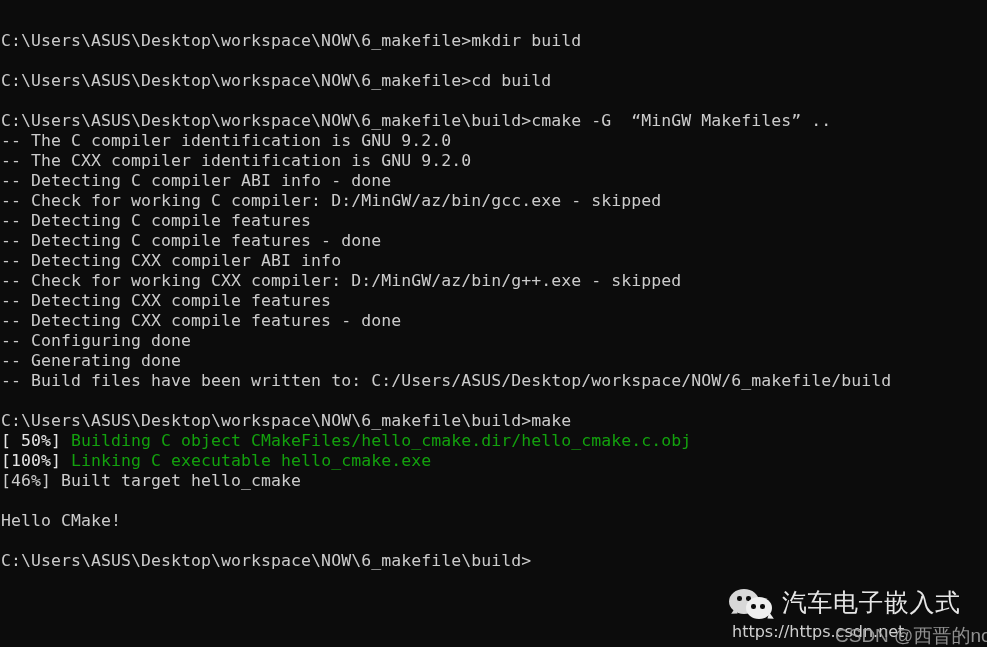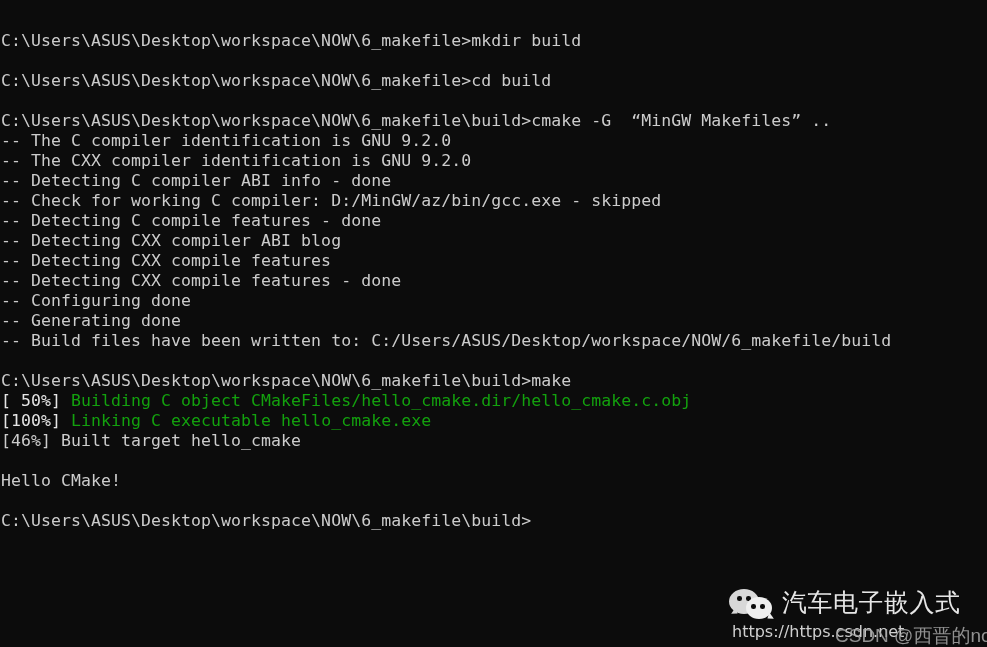--- a/index.html
+++ b/index.html
@@ -157,6 +157,7 @@
     <div class="line">-- The CXX compiler identification is GNU 9.2.0</div>
     <div class="line">-- Detecting C compiler ABI info - done</div>
     <div class="line">-- Check for working C compiler: D:/MinGW/az/bin/gcc.exe - skipped</div>
+    <div class="line">-- Detecting C compile features</div>
     <div class="line">-- Detecting C compile features - done</div>
     <div class="line">-- Detecting CXX compiler ABI blog</div>
     <div class="line">-- Detecting CXX compile features</div>

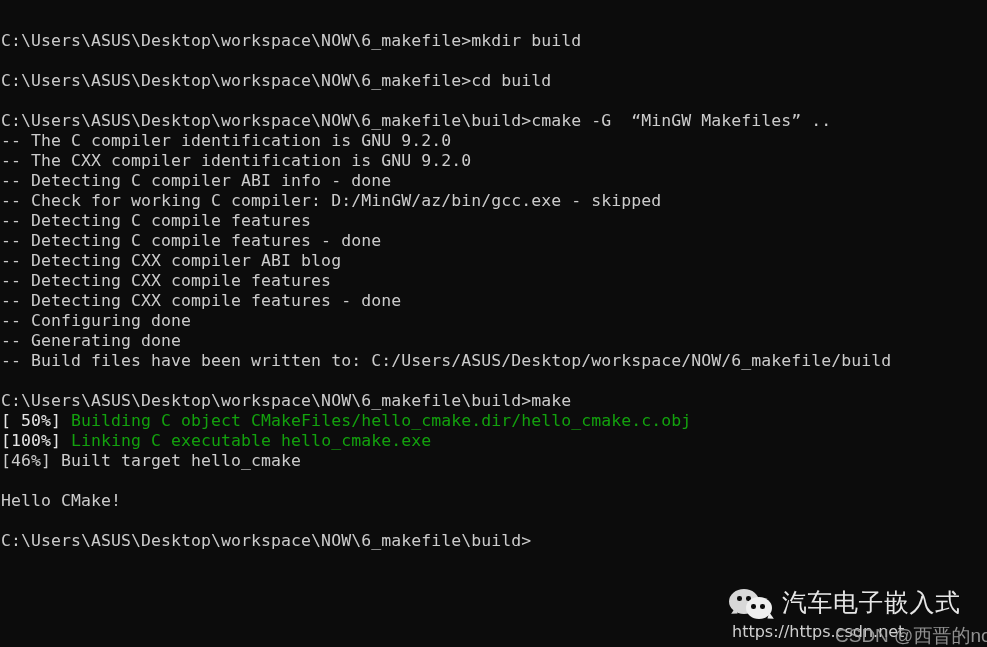--- a/index.html
+++ b/index.html
@@ -159,7 +159,7 @@
     <div class="line">-- Check for working C compiler: D:/MinGW/az/bin/gcc.exe - skipped</div>
     <div class="line">-- Detecting C compile features</div>
     <div class="line">-- Detecting C compile features - done</div>
-    <div class="line">-- Detecting CXX compiler ABI blog</div>
+    <div class="line">-- Detecting CXX compiler ABI info</div>
     <div class="line">-- Detecting CXX compile features</div>
     <div class="line">-- Detecting CXX compile features - done</div>
     <div class="line">-- Configuring done</div>

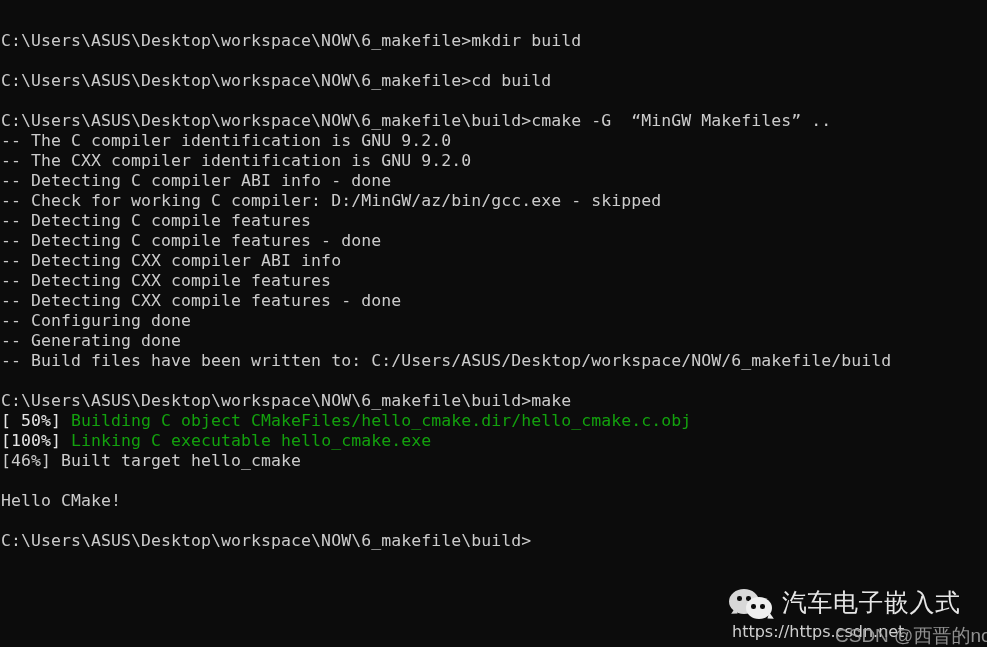--- a/index.html
+++ b/index.html
@@ -160,6 +160,7 @@
     <div class="line">-- Detecting C compile features</div>
     <div class="line">-- Detecting C compile features - done</div>
     <div class="line">-- Detecting CXX compiler ABI info</div>
+    <div class="line">-- Check for working CXX compiler: D:/MinGW/az/bin/g++.exe - skipped</div>
     <div class="line">-- Detecting CXX compile features</div>
     <div class="line">-- Detecting CXX compile features - done</div>
     <div class="line">-- Configuring done</div>

